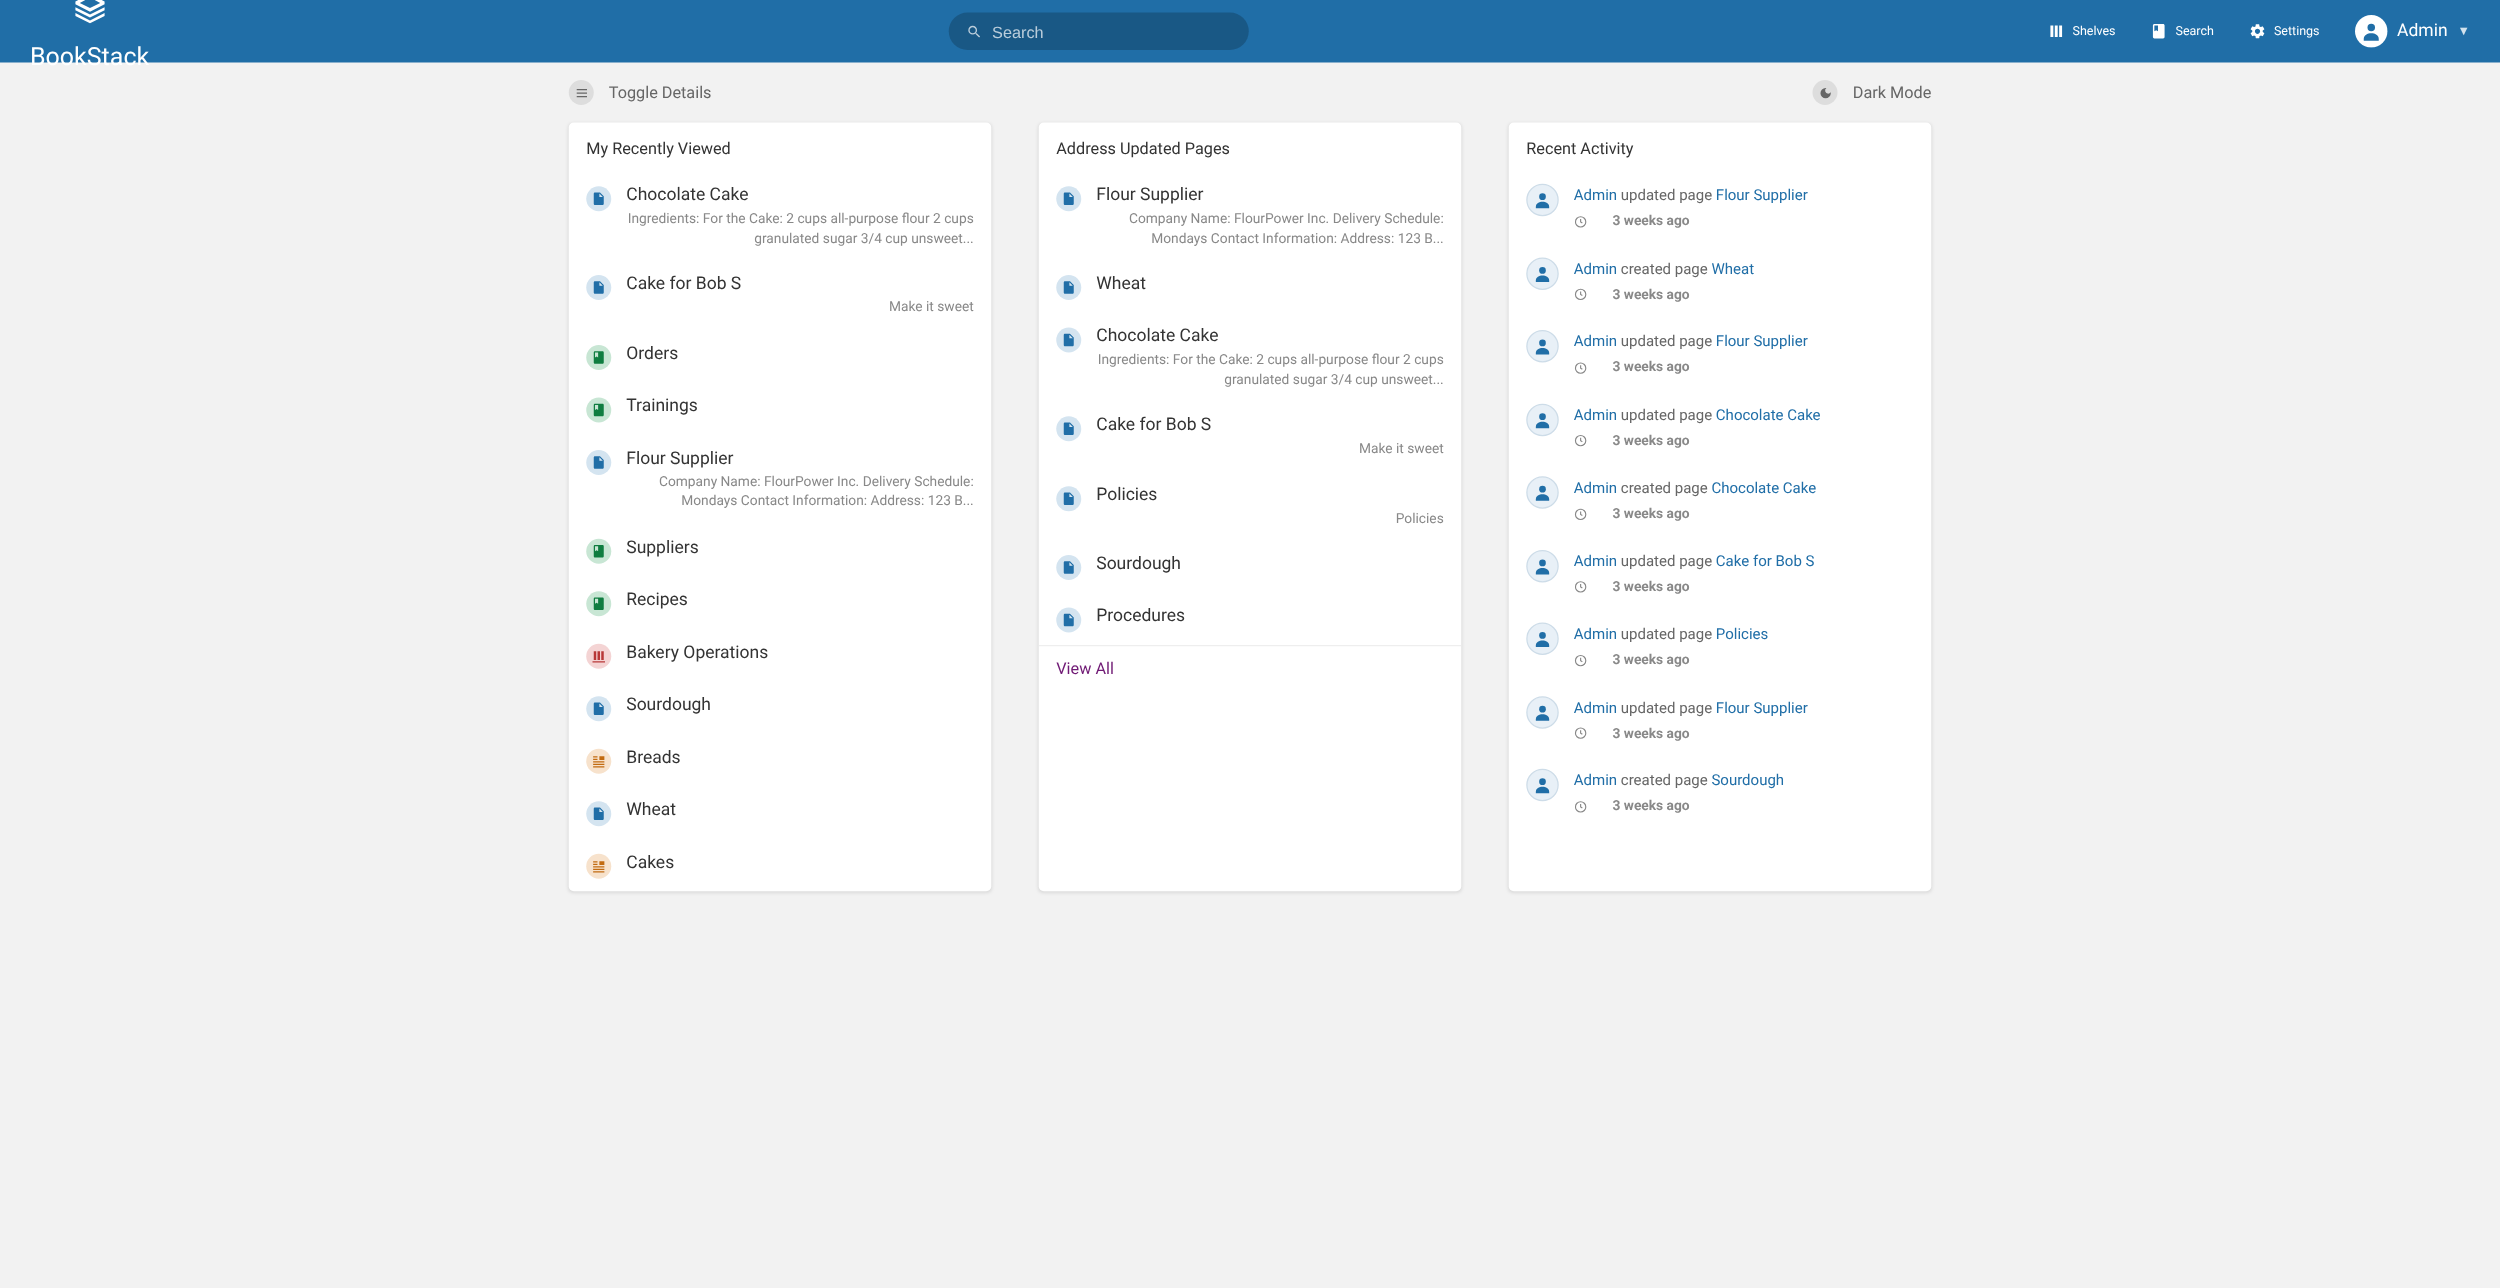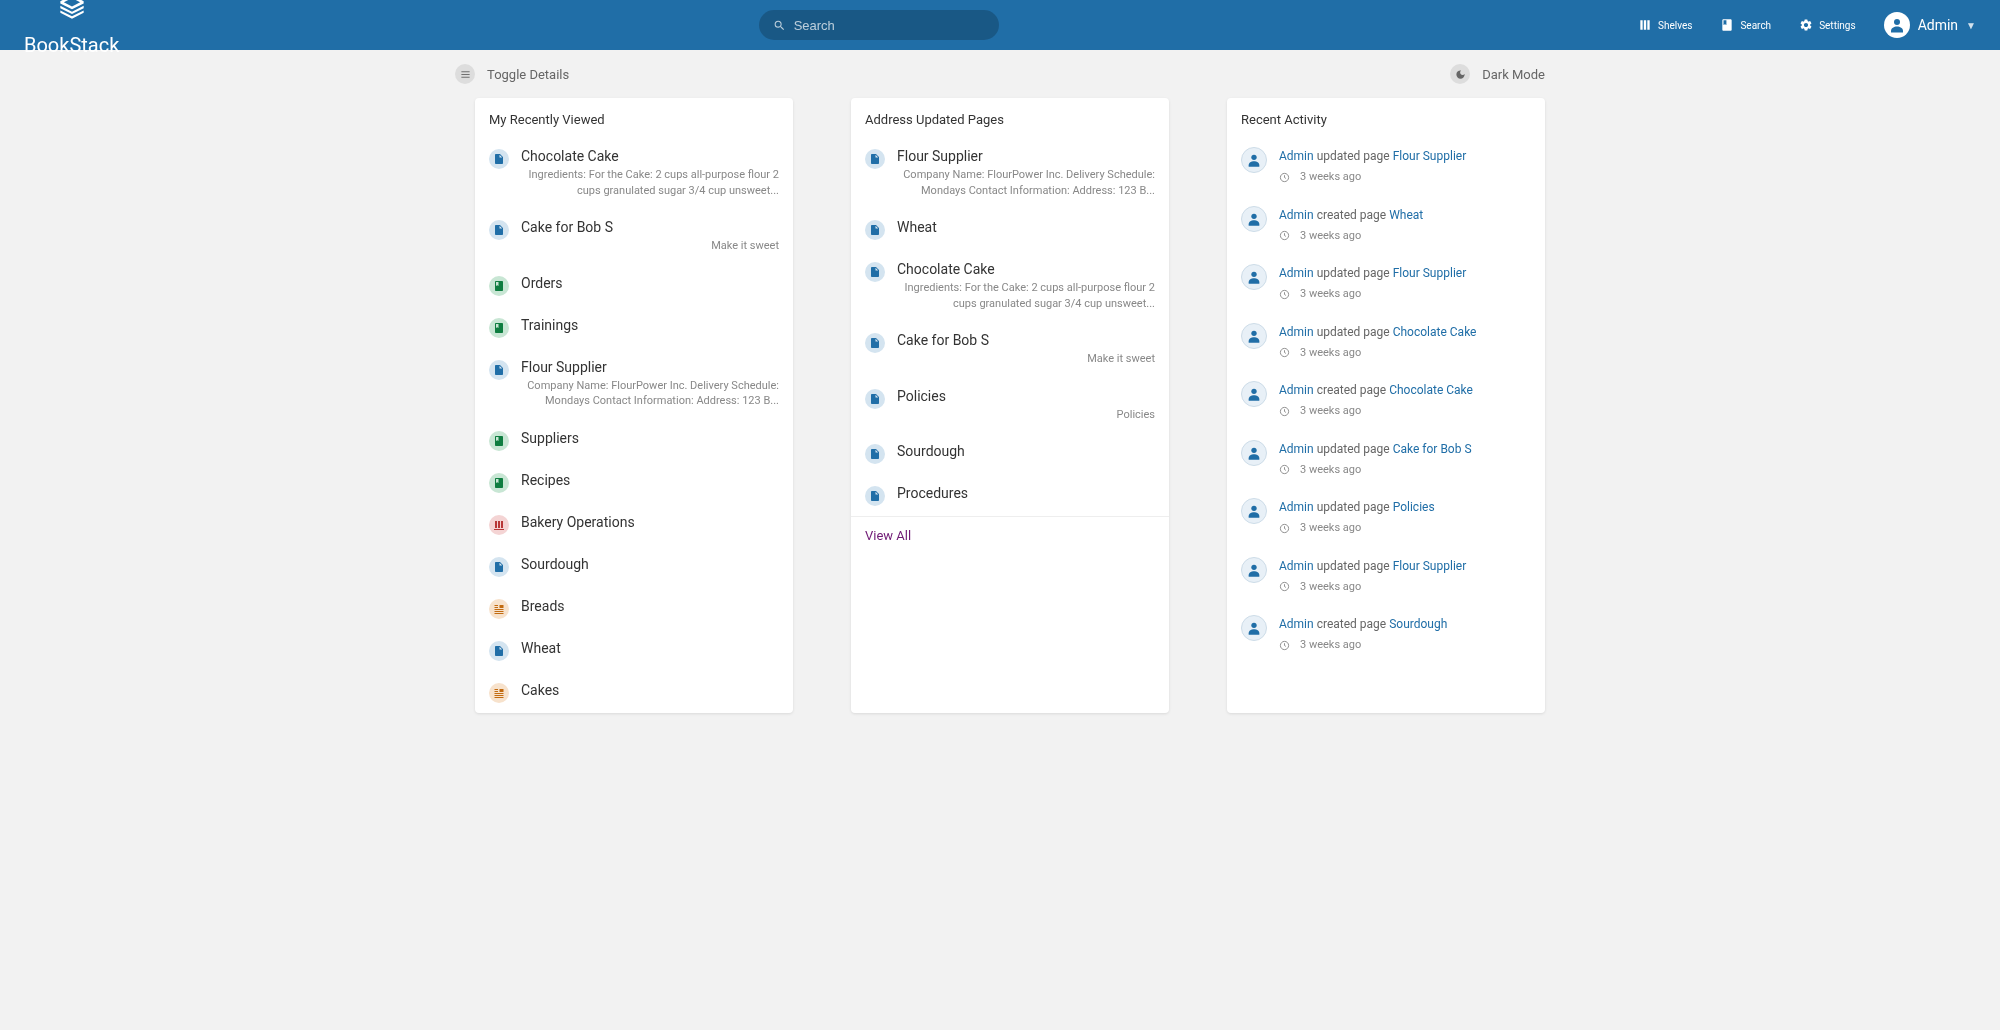--- a/index.html
+++ b/index.html
@@ -23,7 +23,7 @@
 .circle-btn { width: 20px; height: 20px; border-radius: 50%; background: #ddd; display: flex; align-items: center; justify-content: center; font-size: 11px; color: #666; }
 
 .content { max-width: 1090px; margin: 0 auto; display: grid; grid-template-columns: 338px 338px 338px; gap: 38px; padding-bottom: 40px; }
-.card { background: #fff; border-radius: 4px; box-shadow: 0 1px 3px rgba(0,0,0,0.1); overflow: hidden; margin-left: 20px; }
+.card { background: #fff; border-radius: 4px; box-shadow: 0 1px 3px rgba(0,0,0,0.1); overflow: hidden; }
 .card-title { font-size: 13px; font-weight: 400; color: #333; padding: 14px 14px 10px; }
 
 .list-row { display: flex; gap: 12px; padding: 10px 14px; align-items: flex-start; cursor: pointer; }

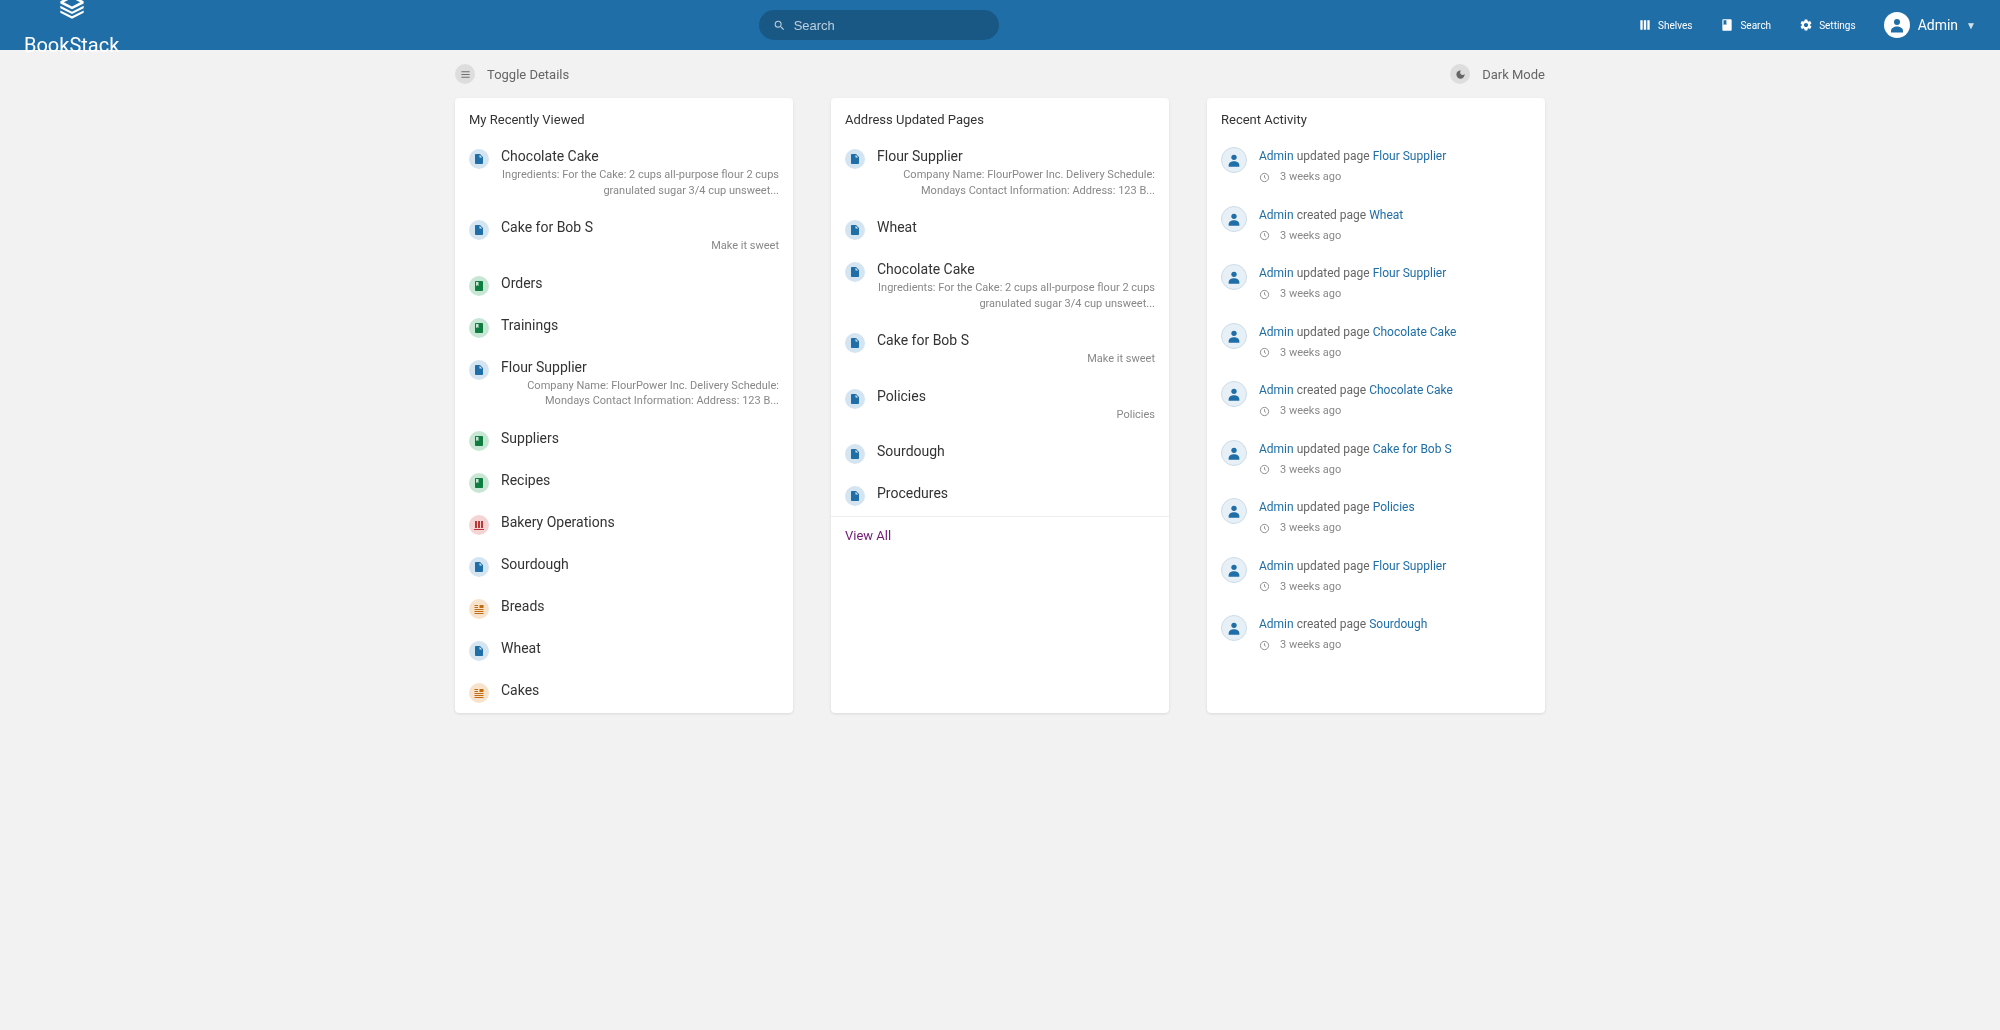--- a/index.html
+++ b/index.html
@@ -46,7 +46,7 @@
 .act-user { color: #206ea7; cursor: pointer; }
 .act-action { color: #666; }
 .act-target { color: #206ea7; cursor: pointer; }
-.act-time { color: #888; font-size: 11px; margin-top: 4px; display: flex; align-items: center; gap: 10px; }
+.act-time { color: #888; font-size: 11px; margin-top: 4px; display: flex; align-items: center; gap: 20px; font-weight: bold; }
 </style>
 </head>
 <body>

